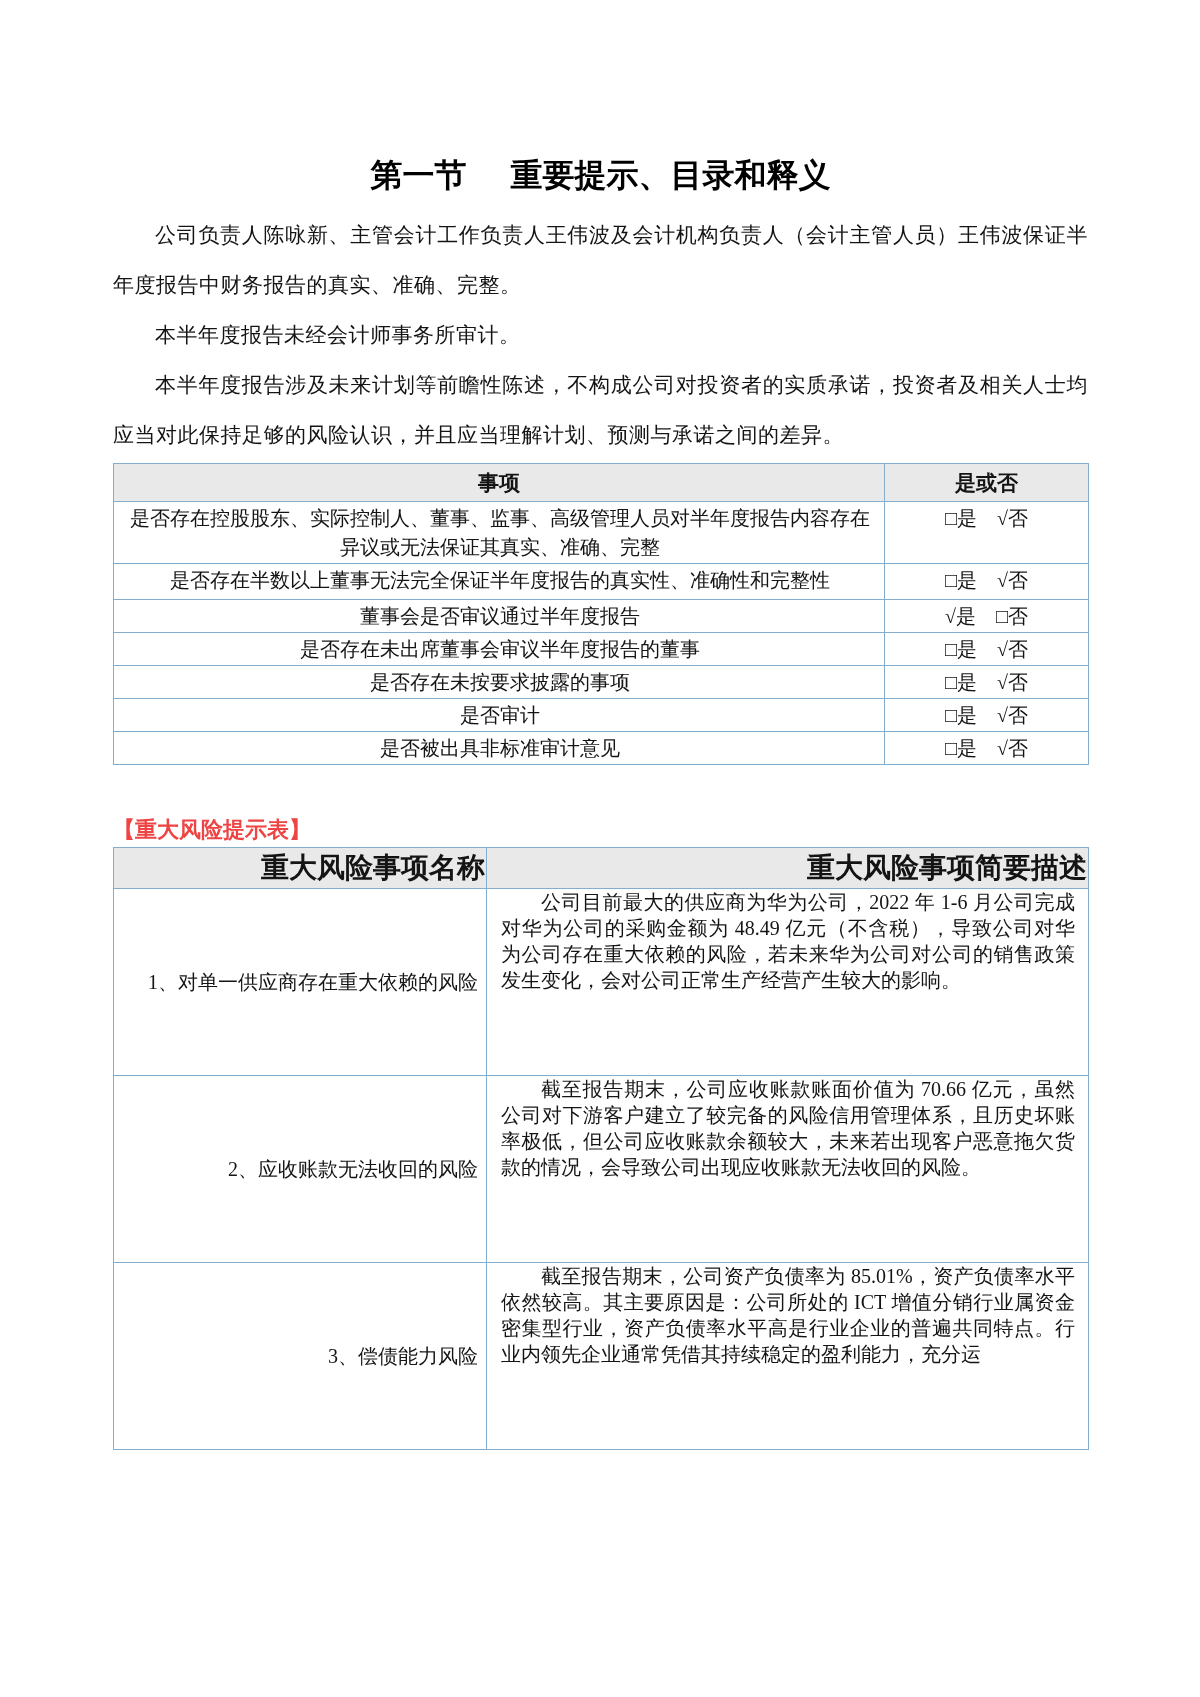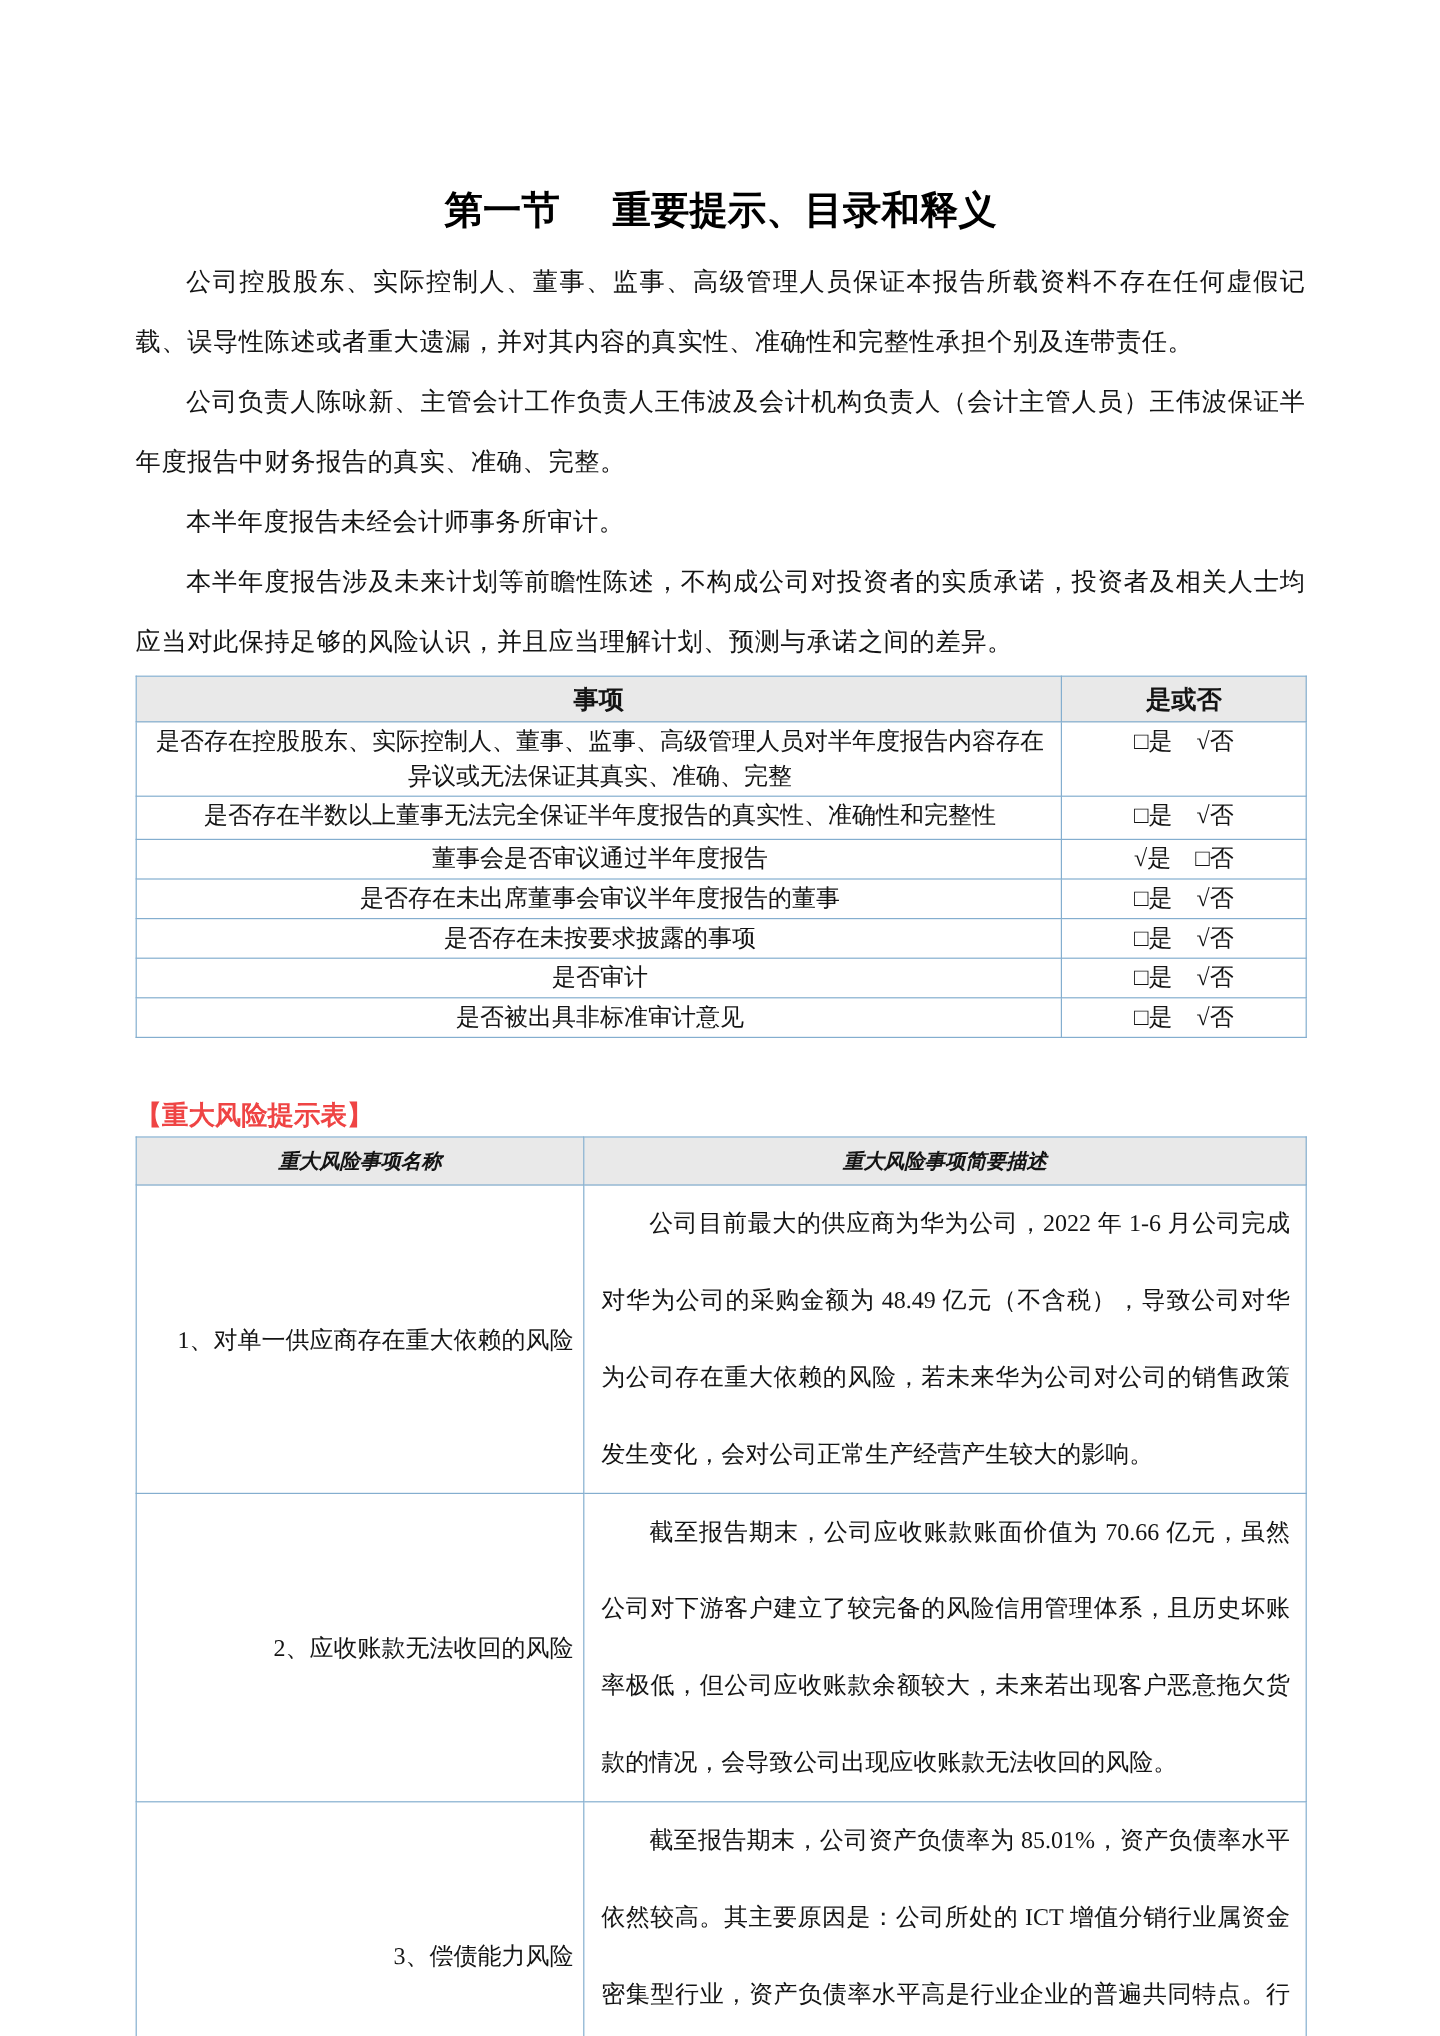--- a/index.html
+++ b/index.html
@@ -98,7 +98,6 @@
     <h1 class="doc-title"><span>第一节</span><span class="title-sep"></span><span>重要提示、目录和释义</span></h1>
 
     <div class="body-text">
-      <p>公司控股股东、实际控制人、董事、监事、高级管理人员保证本报告所载资料不存在任何虚假记载、误导性陈述或者重大遗漏，并对其内容的真实性、准确性和完整性承担个别及连带责任。</p>
       <p>公司负责人陈咏新、主管会计工作负责人王伟波及会计机构负责人（会计主管人员）王伟波保证半年度报告中财务报告的真实、准确、完整。</p>
       <p>本半年度报告未经会计师事务所审计。</p>
       <p>本半年度报告涉及未来计划等前瞻性陈述，不构成公司对投资者的实质承诺，投资者及相关人士均应当对此保持足够的风险认识，并且应当理解计划、预测与承诺之间的差异。</p>

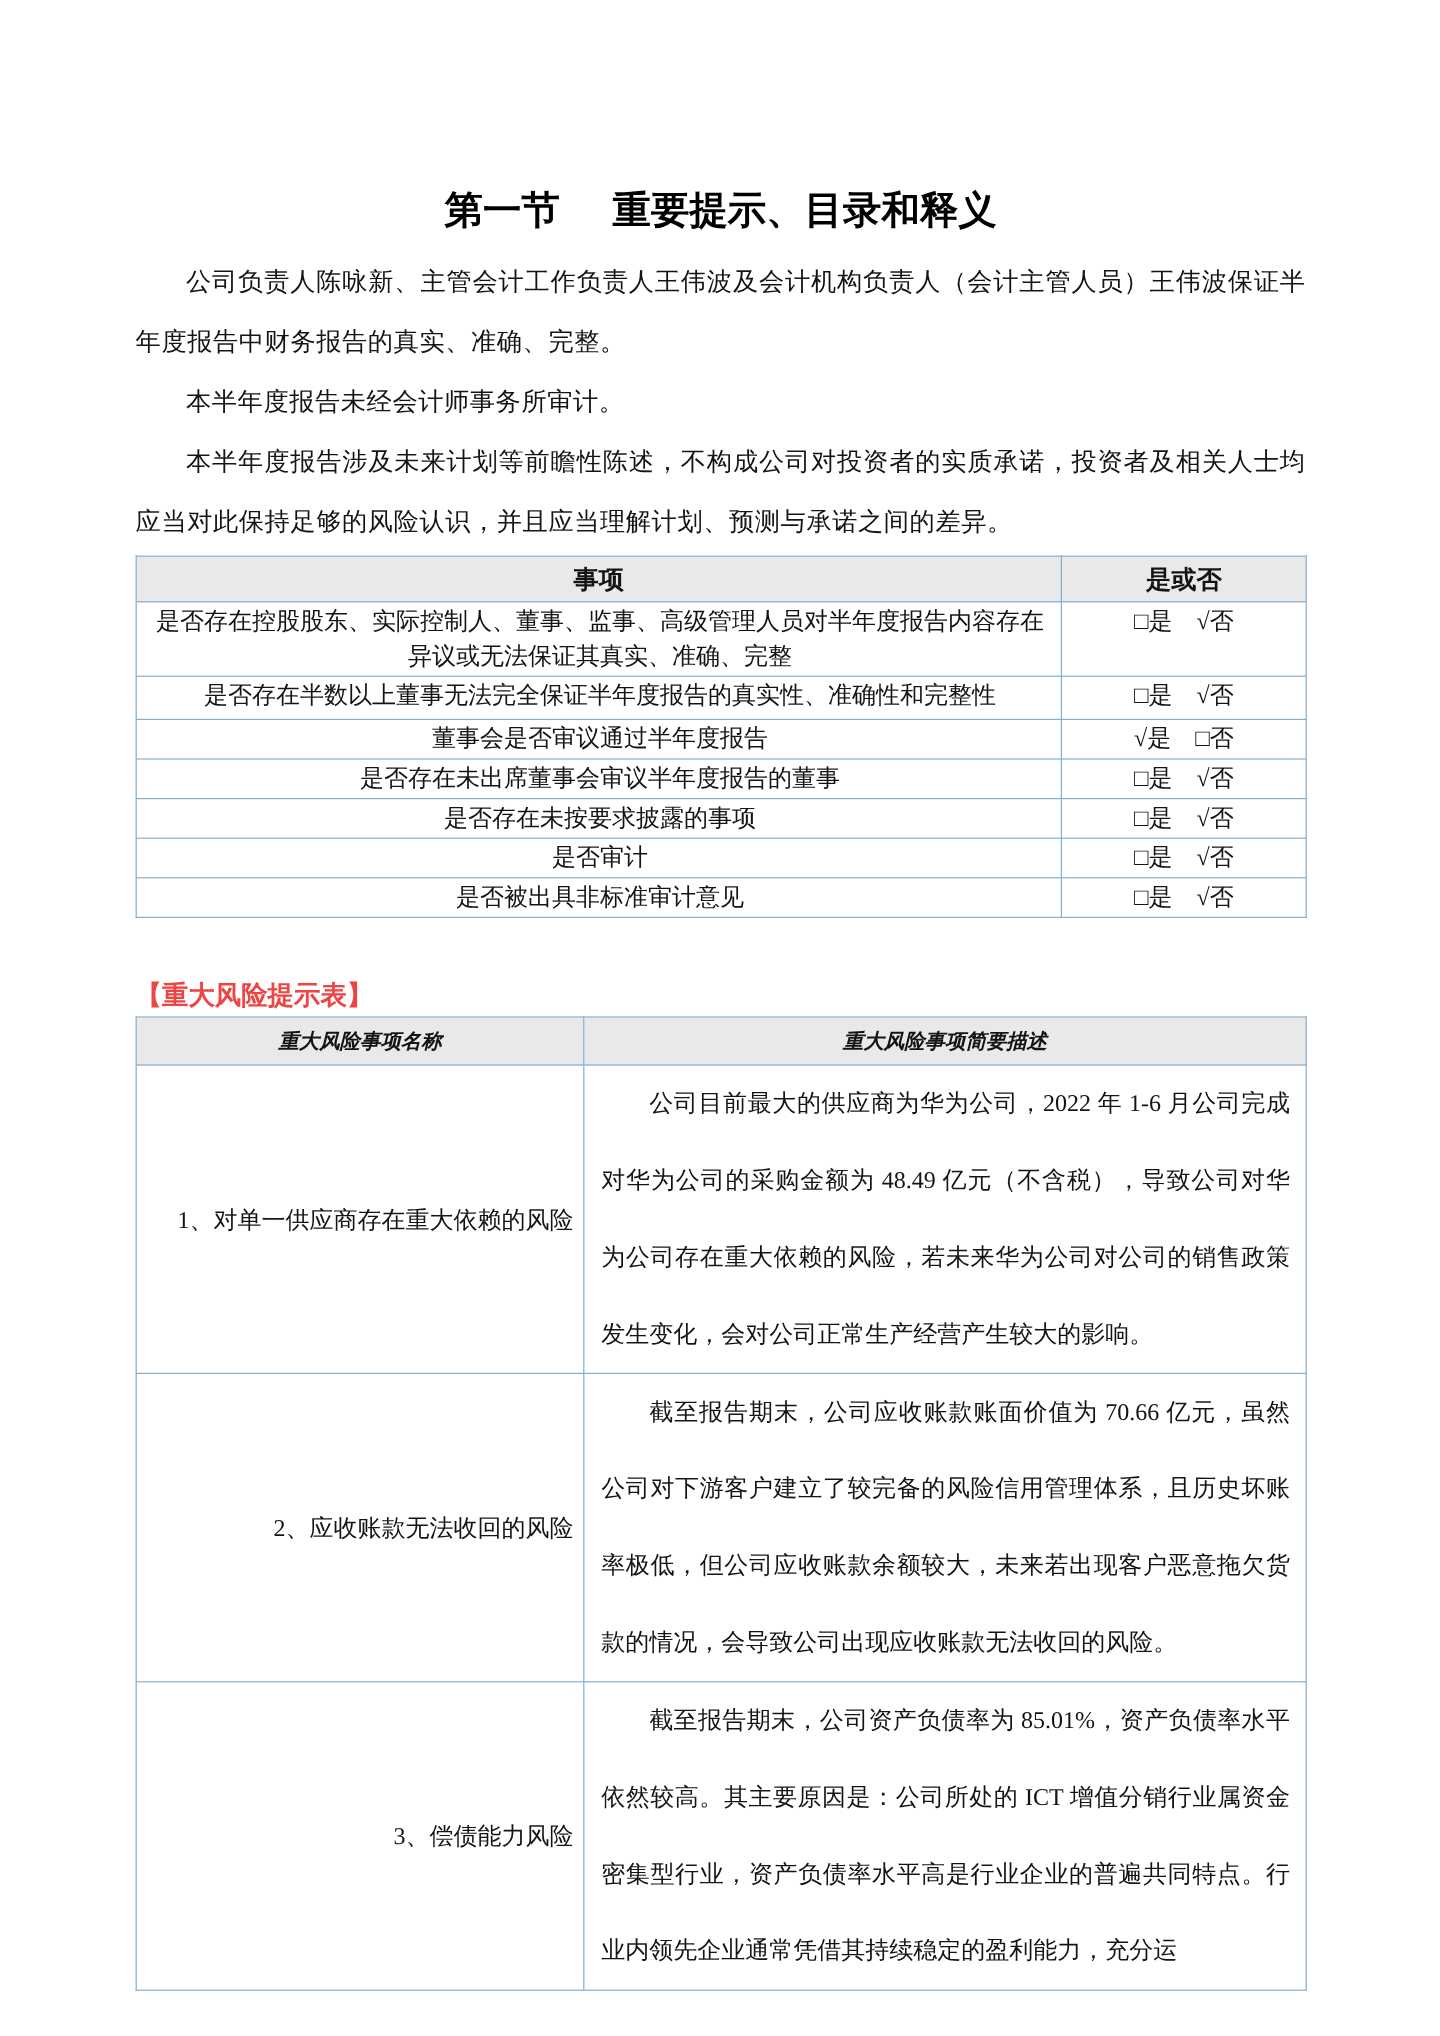--- a/index.html
+++ b/index.html
@@ -70,8 +70,8 @@
     height:40px;
     background:var(--header-bg);
     font-family:"Liberation Sans","DejaVu Sans",sans-serif;
-    font-weight:bold;font-size:17px;
-    text-align:center;vertical-align:middle;font-style:italic;
+    font-weight:bold;font-size:28px;
+    text-align:right;vertical-align:middle;
   }
   .t2 .c-name{width:373px;}
   .t2 .c-desc{width:602px;}

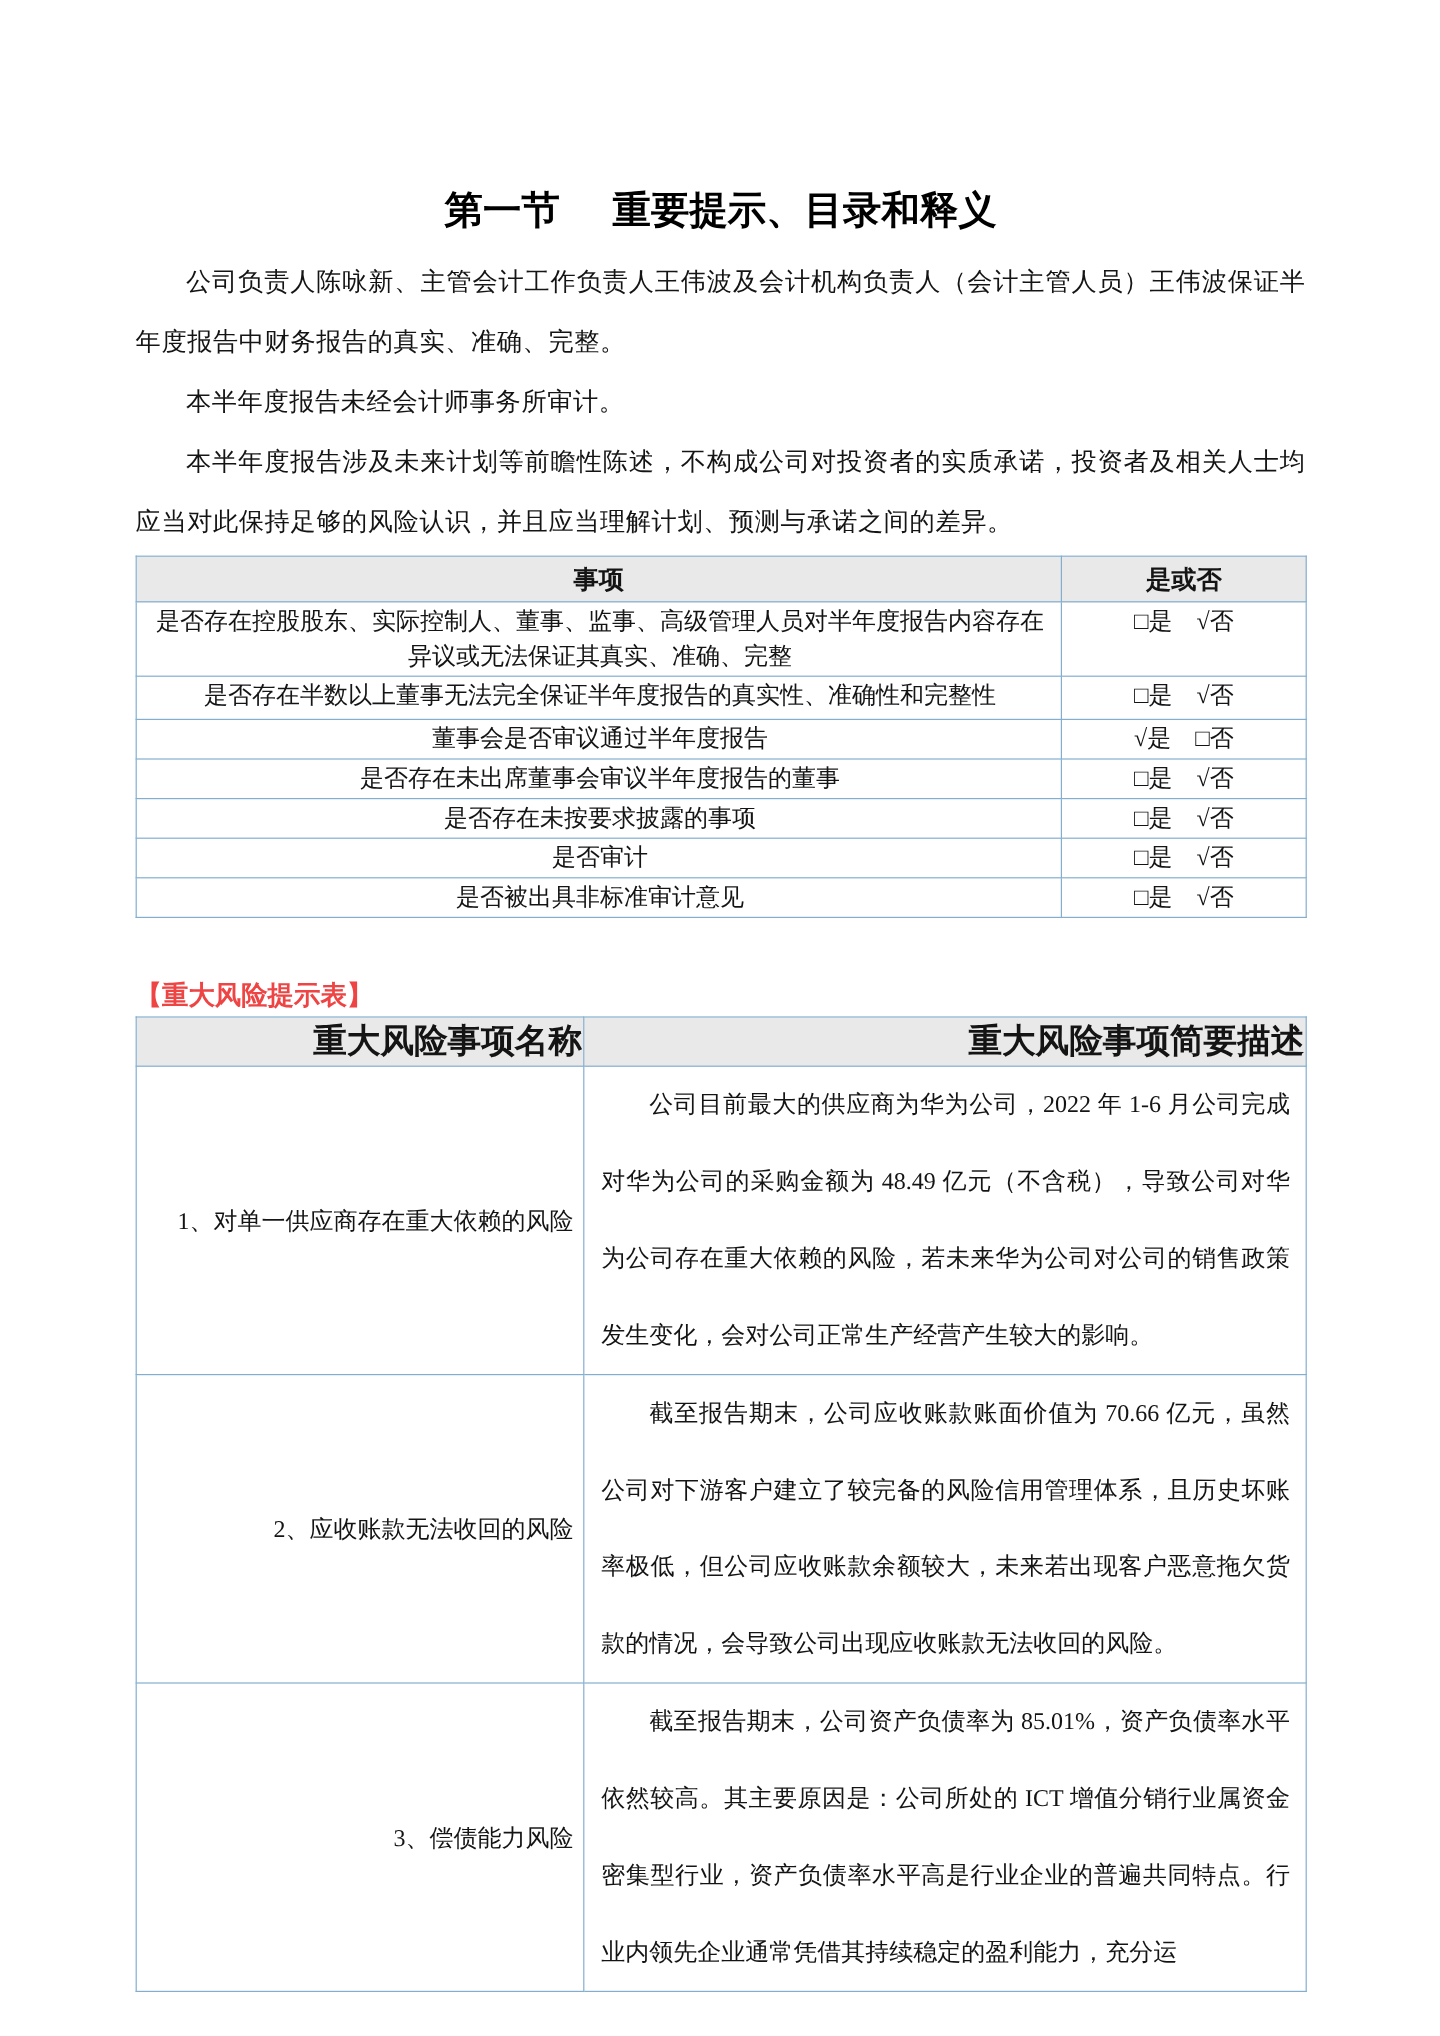--- a/index.html
+++ b/index.html
@@ -84,7 +84,7 @@
   .t2 td.risk-desc{
     vertical-align:top;
     padding:0 13px 0 14px;
-    line-height:64px;
+    line-height:26px;
     text-align:justify;
     text-indent:2em;
   }

